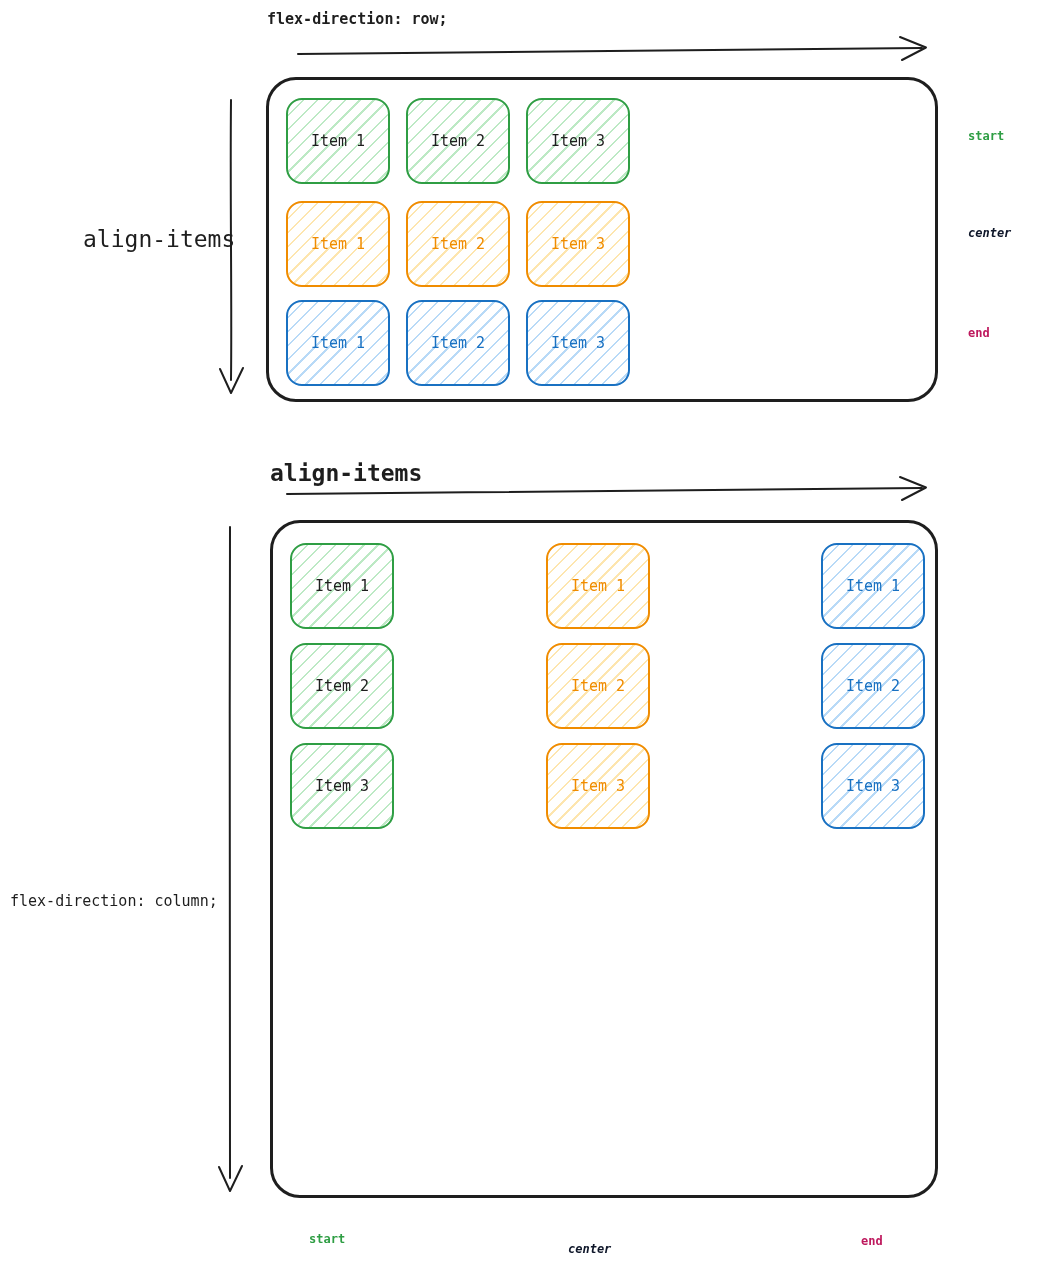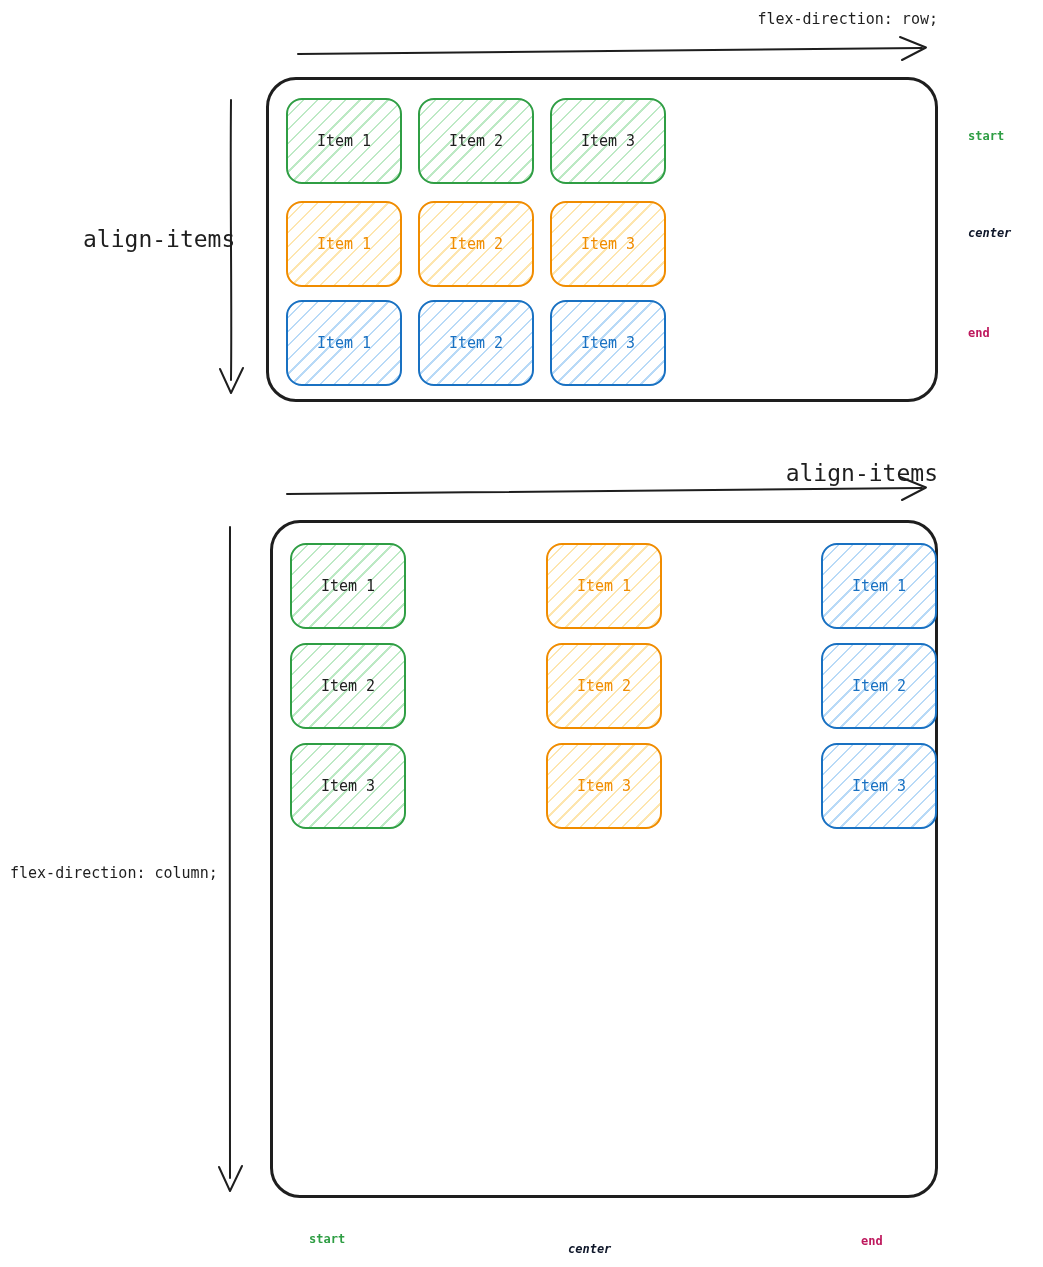--- a/index.html
+++ b/index.html
@@ -20,7 +20,7 @@
   
   .code-label { font-size: 15px; color: #1e1e1e; white-space: nowrap; }
   .axis-label { font-size: 23px; color: #1e1e1e; white-space: nowrap; }
-  .centered { text-align: right; }
+  .centered { text-align: left; font-weight: bold; }
   .value-label { font-size: 12px; font-weight: 700; white-space: nowrap; }
   .value-green  { color: #2f9e44; }
   .value-orange { color: #0f172a; font-style: italic; }

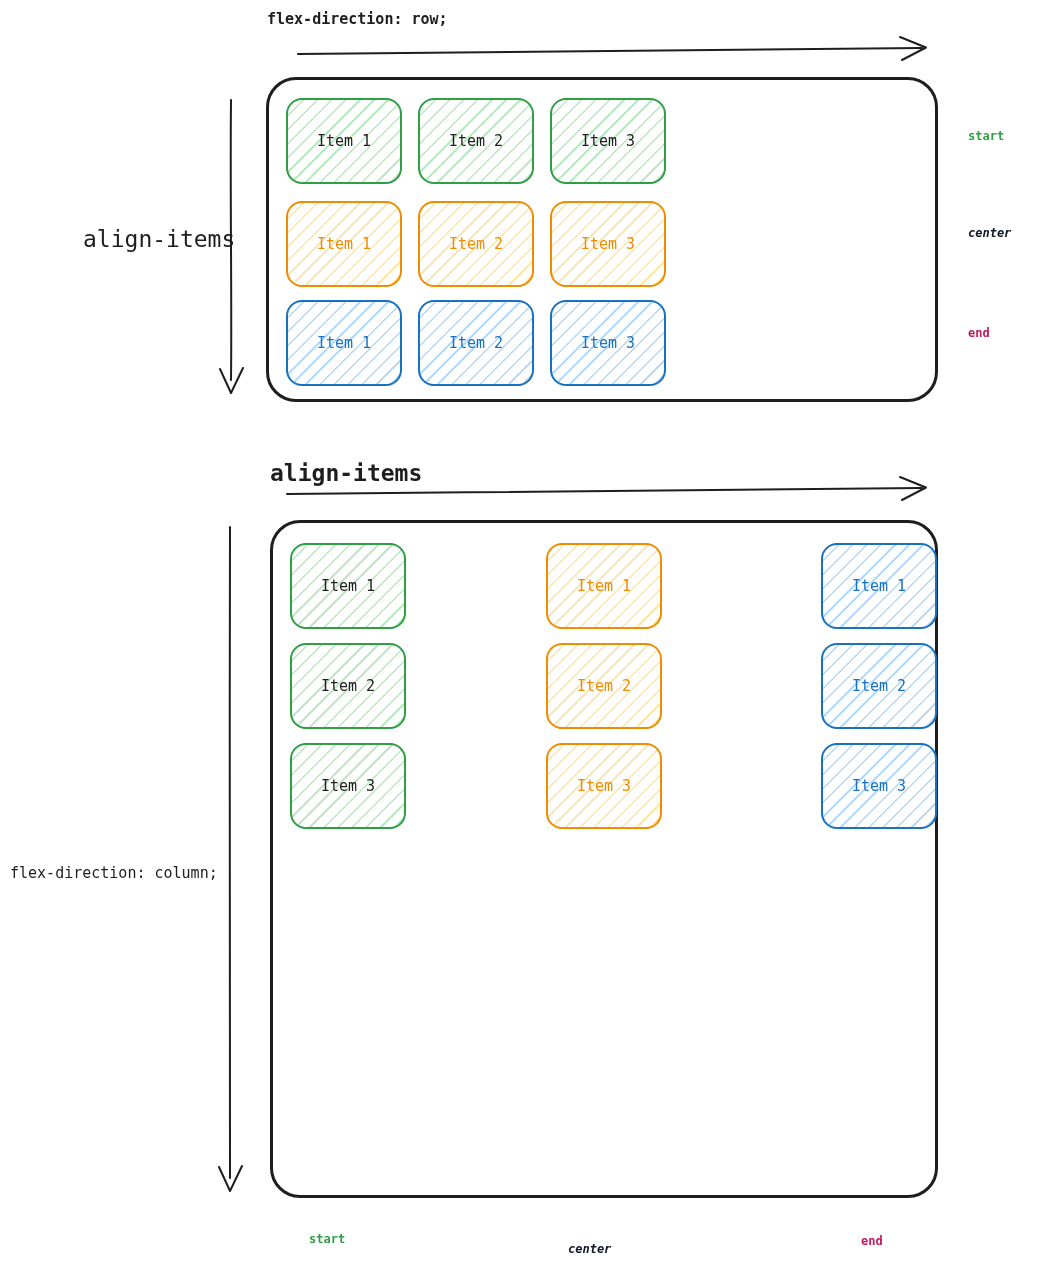--- a/index.html
+++ b/index.html
@@ -38,7 +38,7 @@
   .col-group { position: absolute; top: 20px; display: flex; flex-direction: column; gap: 14px; }
   
   .item {
-    width: 116px; height: 86px;
+    width: 104px; height: 86px;
     box-sizing: border-box;
     border-radius: 16px;
     display: flex; align-items: center; justify-content: center;

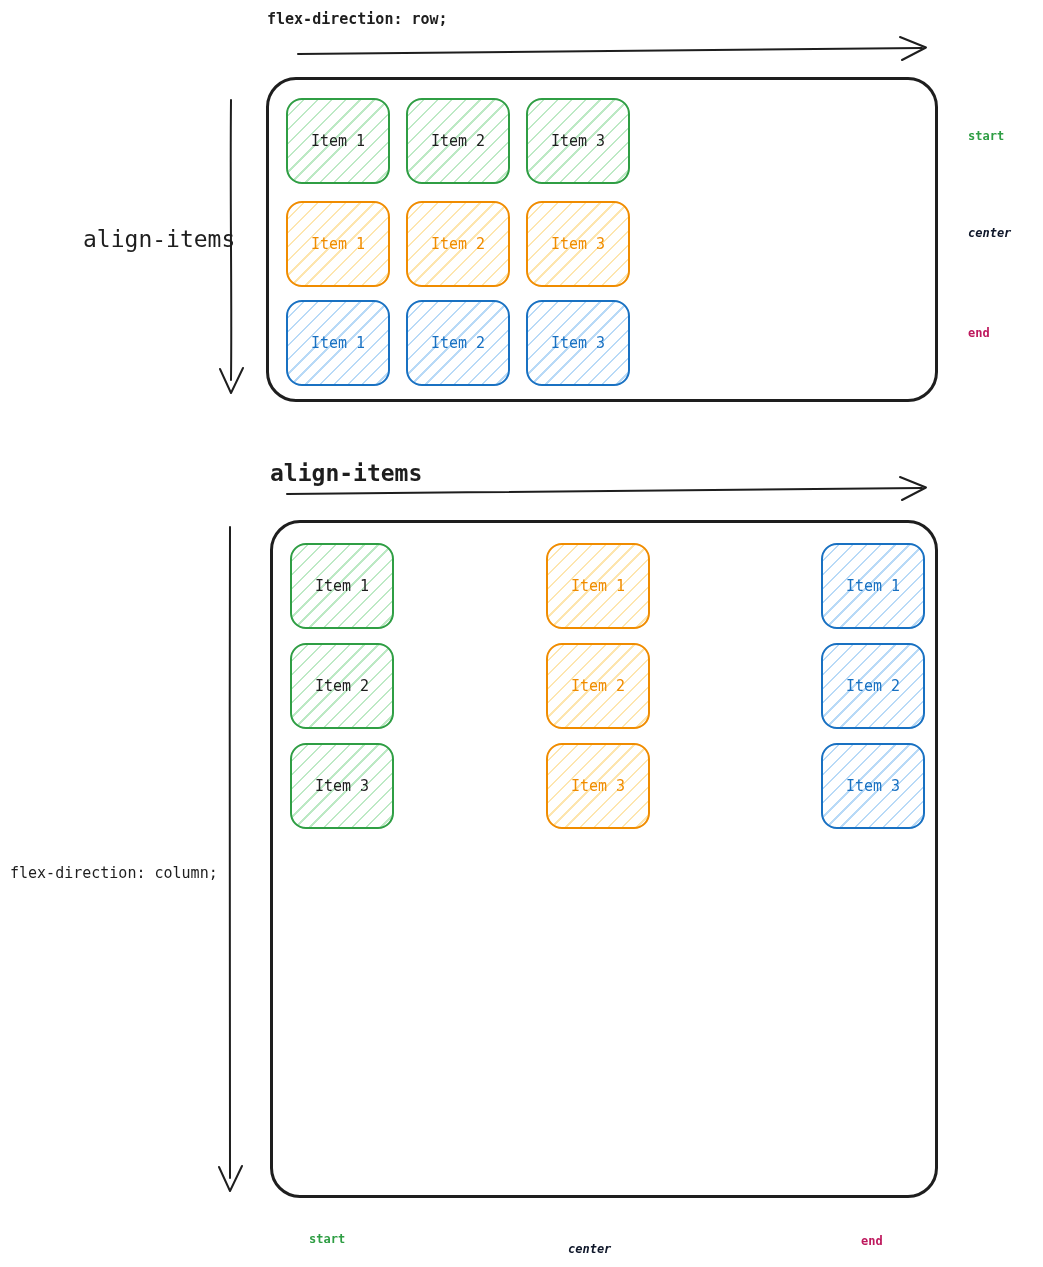--- a/index.html
+++ b/index.html
@@ -126,7 +126,7 @@
 
   <div class="abs axis-label centered" style="left:270px; top:460px; width:668px;">align-items</div>
 
-  <div class="abs code-label" style="left:10px; top:864px;">flex-direction: column;</div>
+  <div class="abs code-label" style="left:10px; top:892px;">flex-direction: column;</div>
 
   <div class="sketch-container" style="left:270px; top:520px; width:668px; height:678px;">
 

